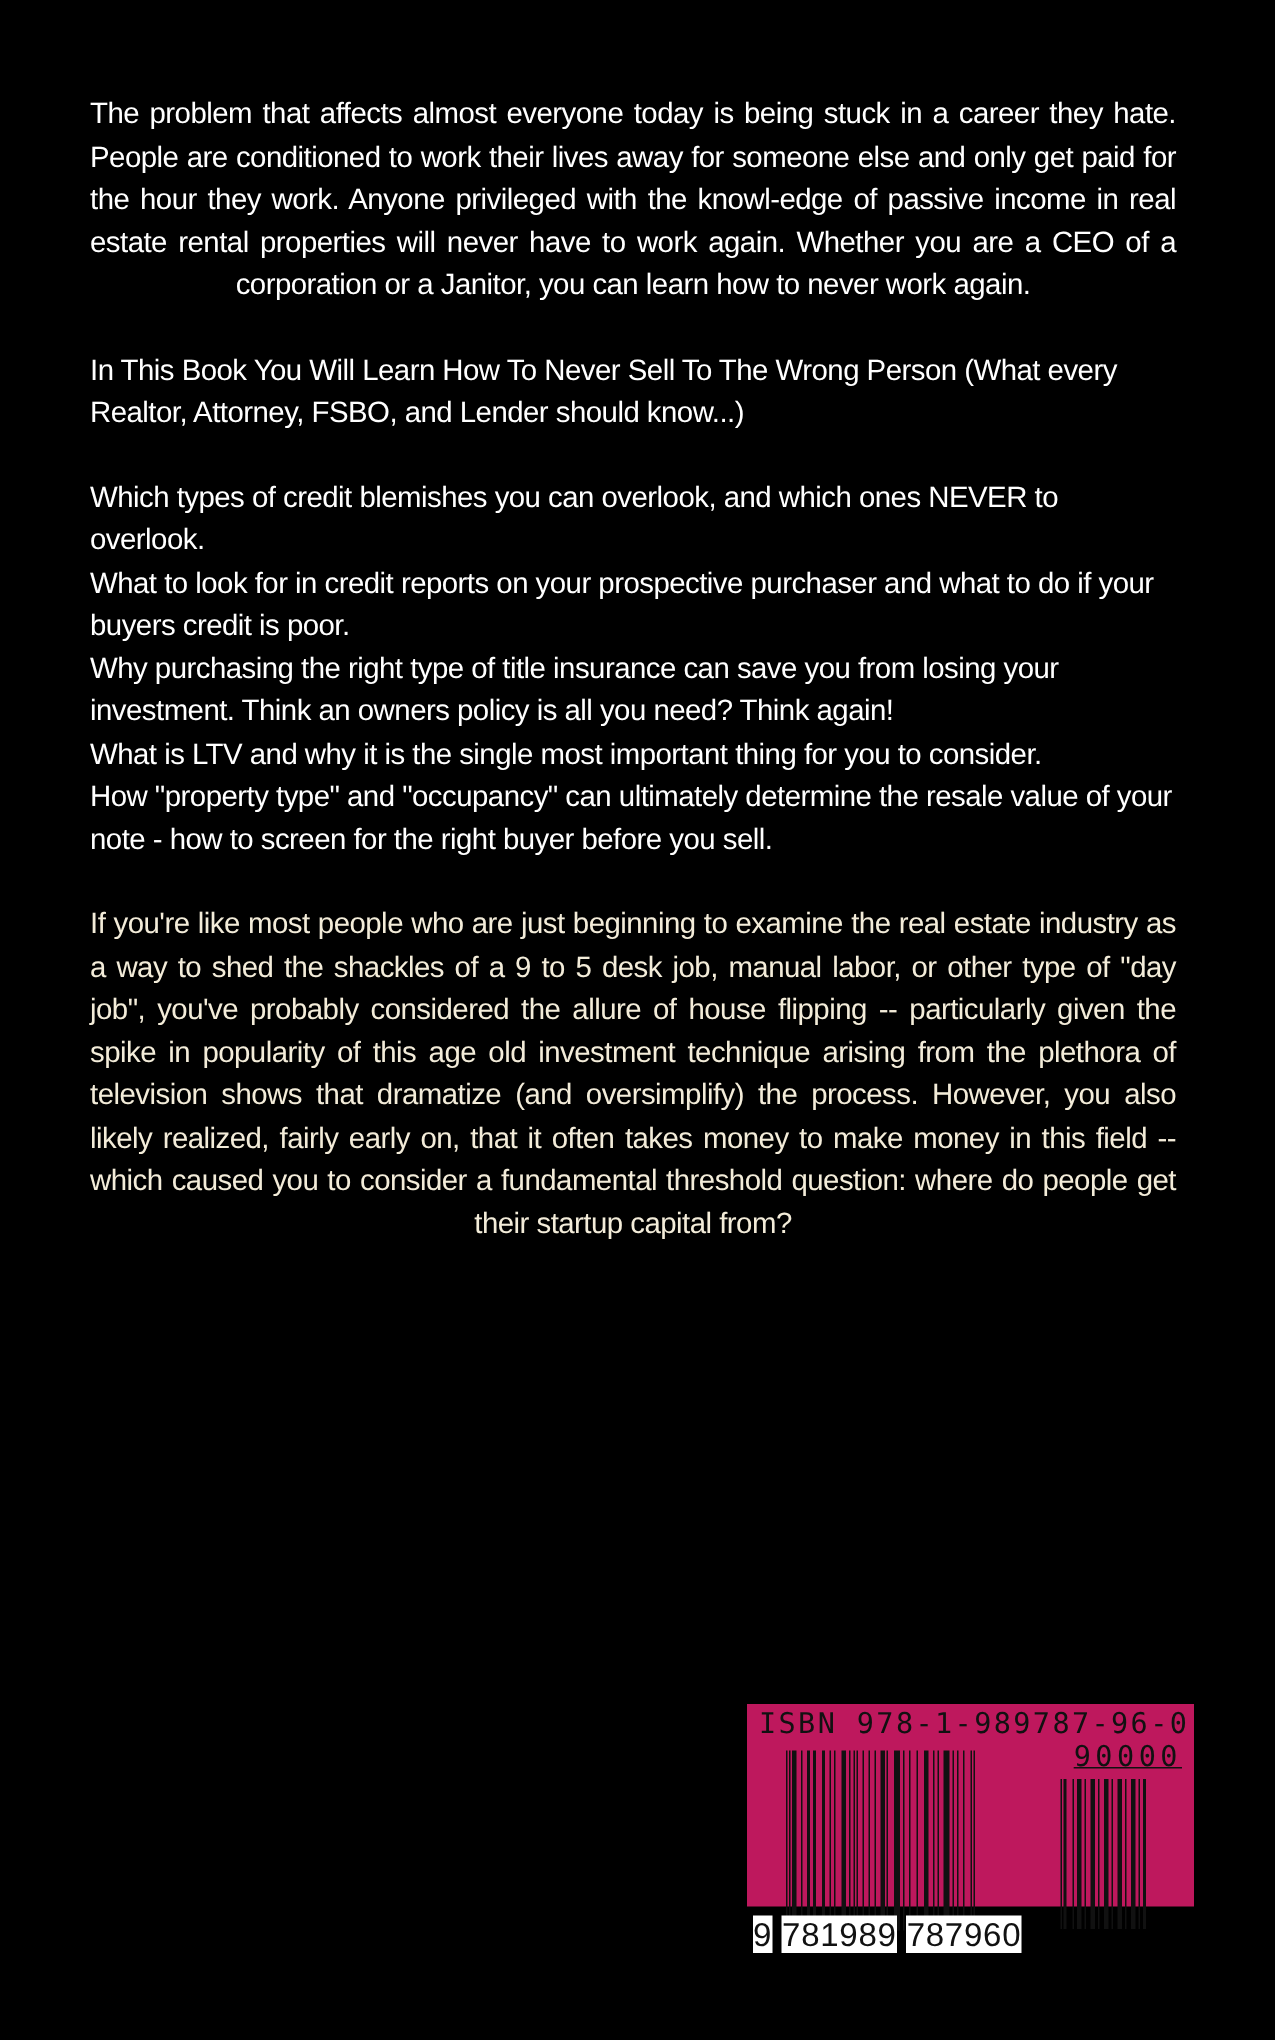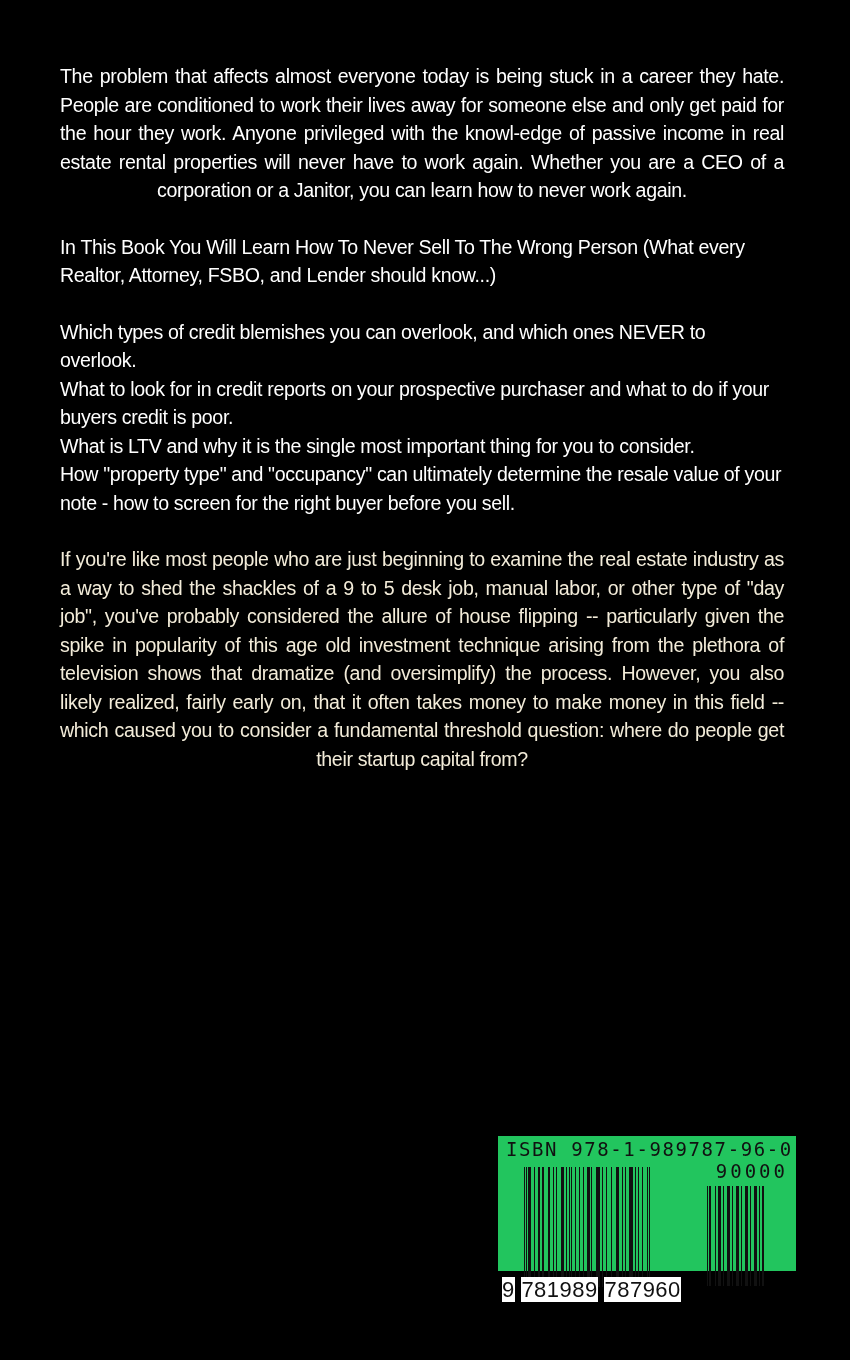--- a/index.html
+++ b/index.html
@@ -124,6 +124,7 @@
   <ul class="bullets">
     <li>Which types of credit blemishes you can overlook, and which ones NEVER to overlook.</li>
     <li>What to look for in credit reports on your prospective purchaser and what to do if your buyers credit is poor.</li>
+    <li>Why purchasing the right type of title insurance can save you from losing your investment. Think an owners policy is all you need? Think again!</li>
     <li>What is LTV and why it is the single most important thing for you to consider.</li>
     <li>How "property type" and "occupancy" can ultimately determine the resale value of your note - how to screen for the right buyer before you sell.</li>
   </ul>

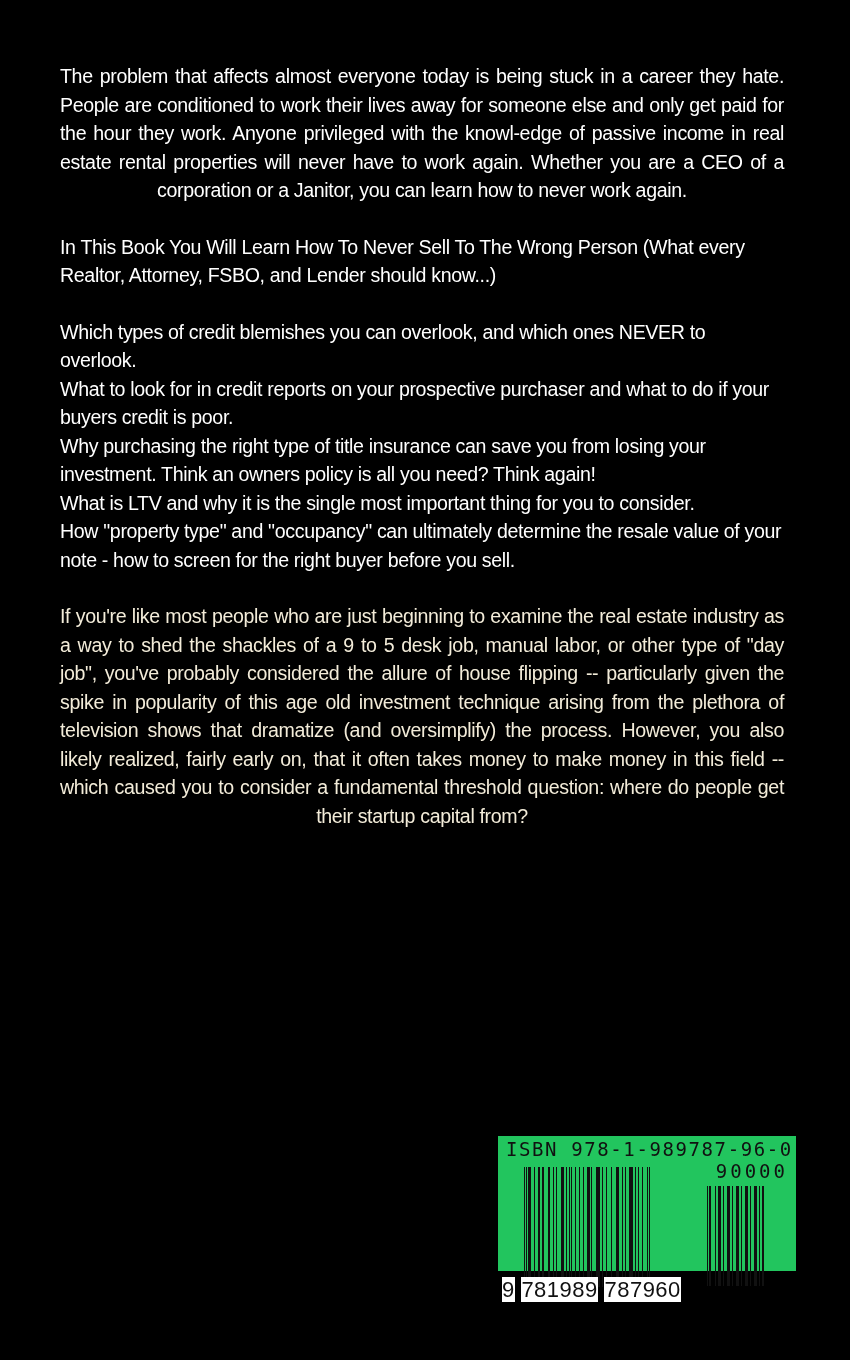--- a/index.html
+++ b/index.html
@@ -59,7 +59,7 @@
       top: 1136px;
       width: 298px;
       height: 135px;
-      background: #22c55e;
+      background: #be185d;
     }
     .isbn-text {
       position: absolute;

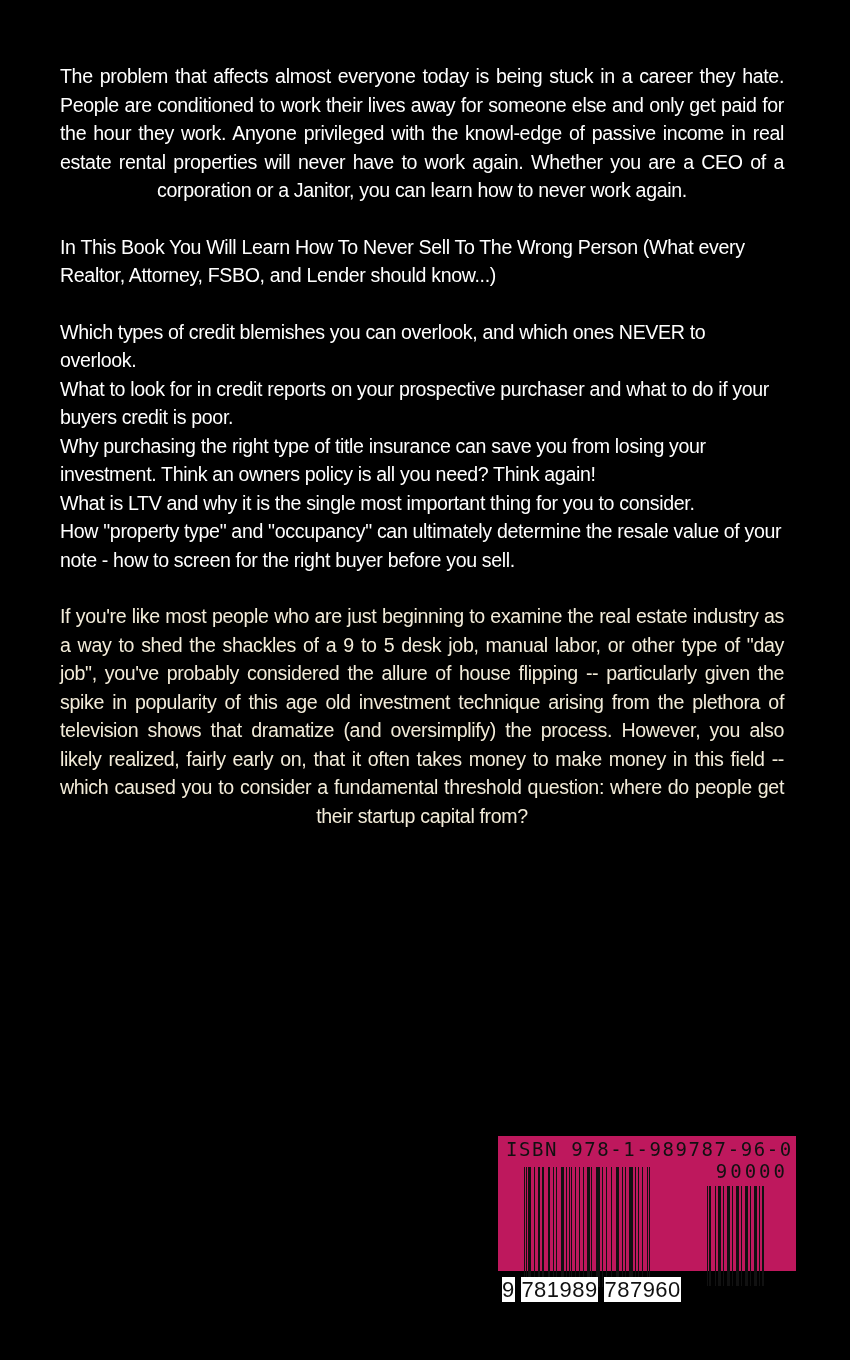--- a/index.html
+++ b/index.html
@@ -79,6 +79,7 @@
       font-size: 19px;
       letter-spacing: 3px;
       color: #111111;
+      text-decoration: underline;
     }
     .bars-main {
       position: absolute;

